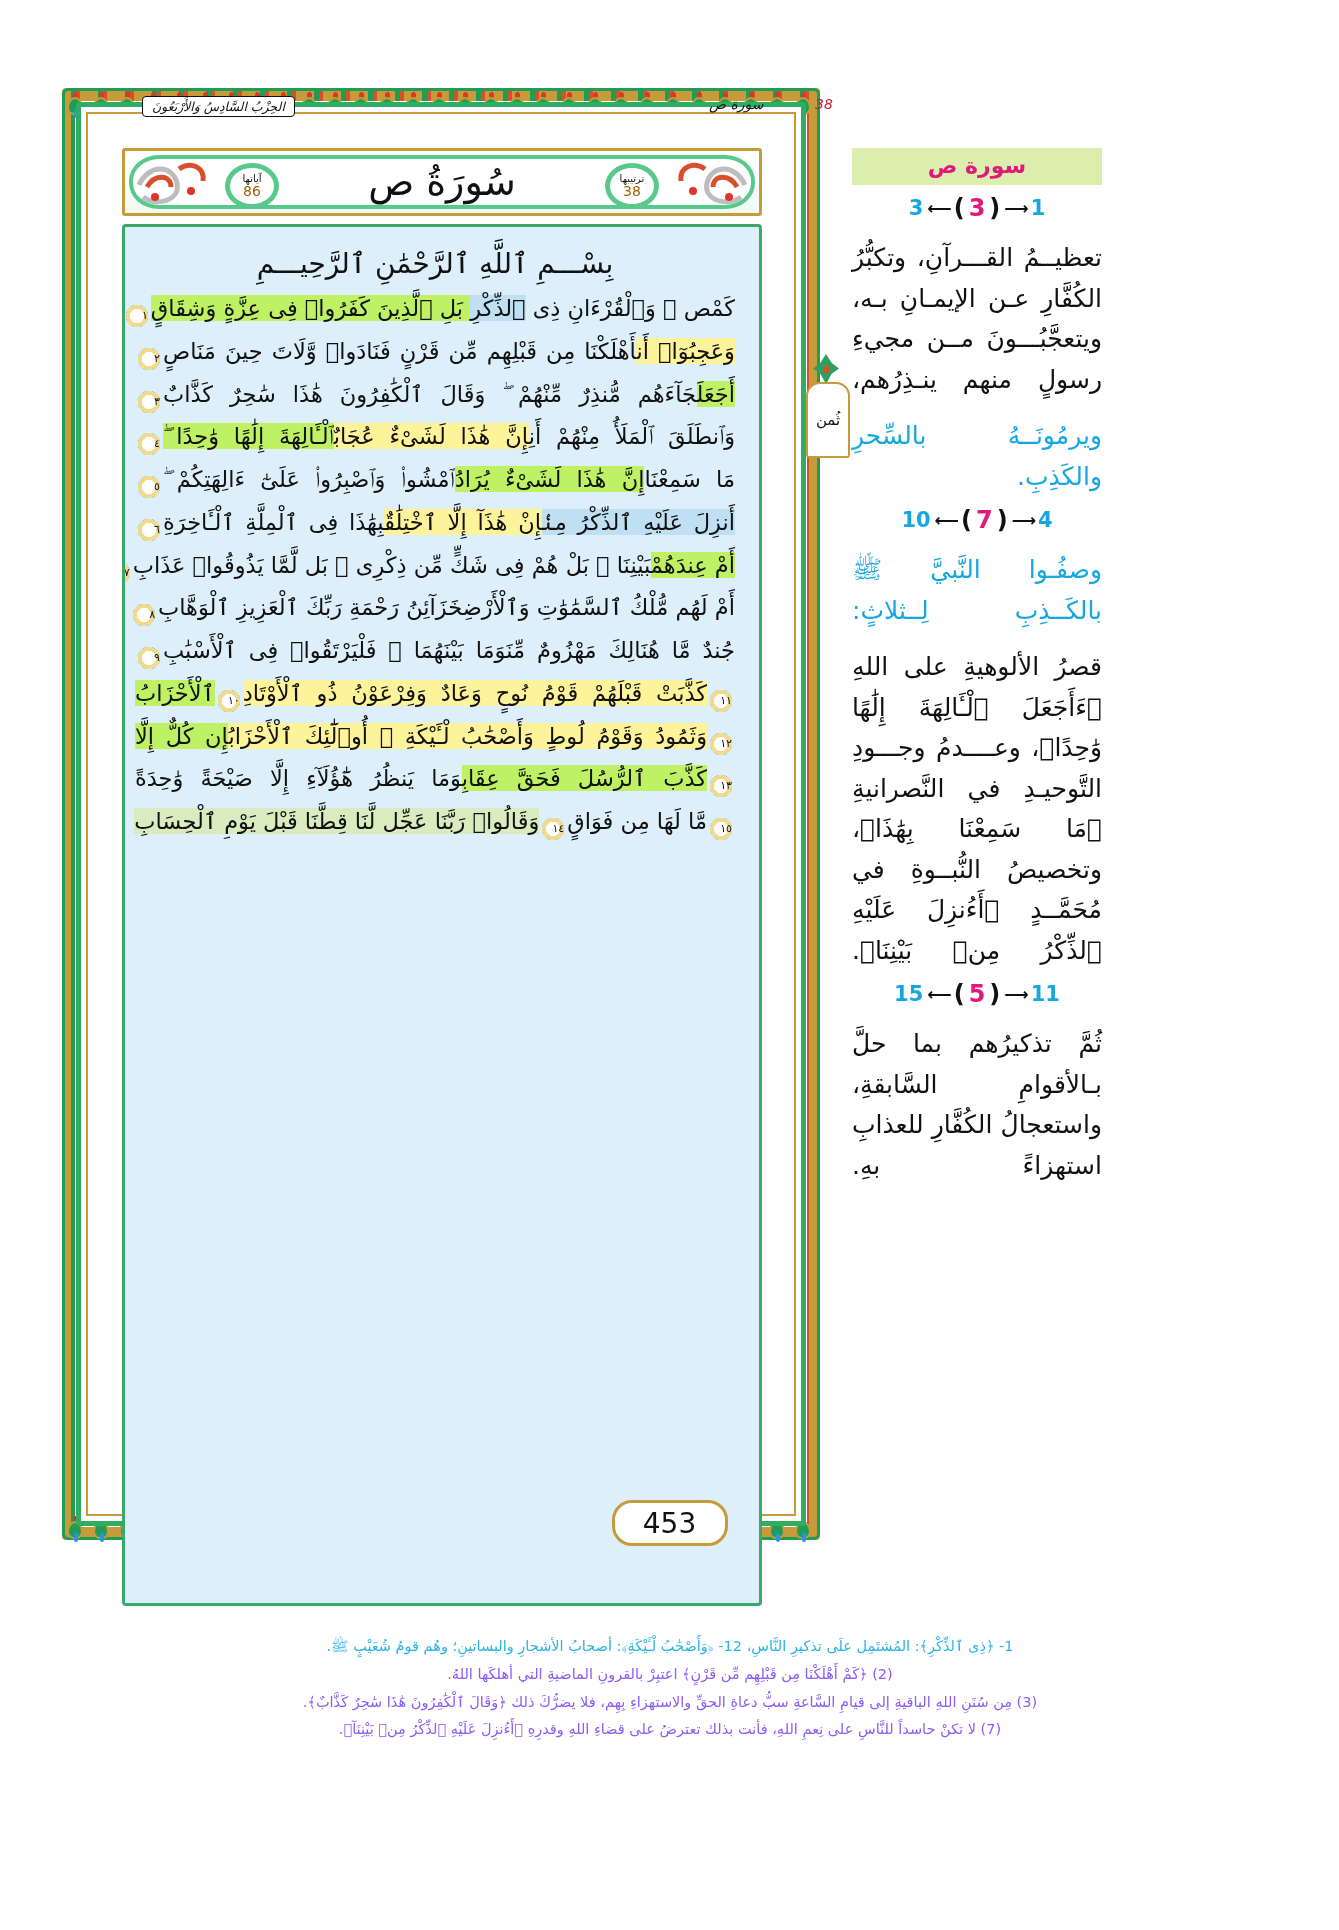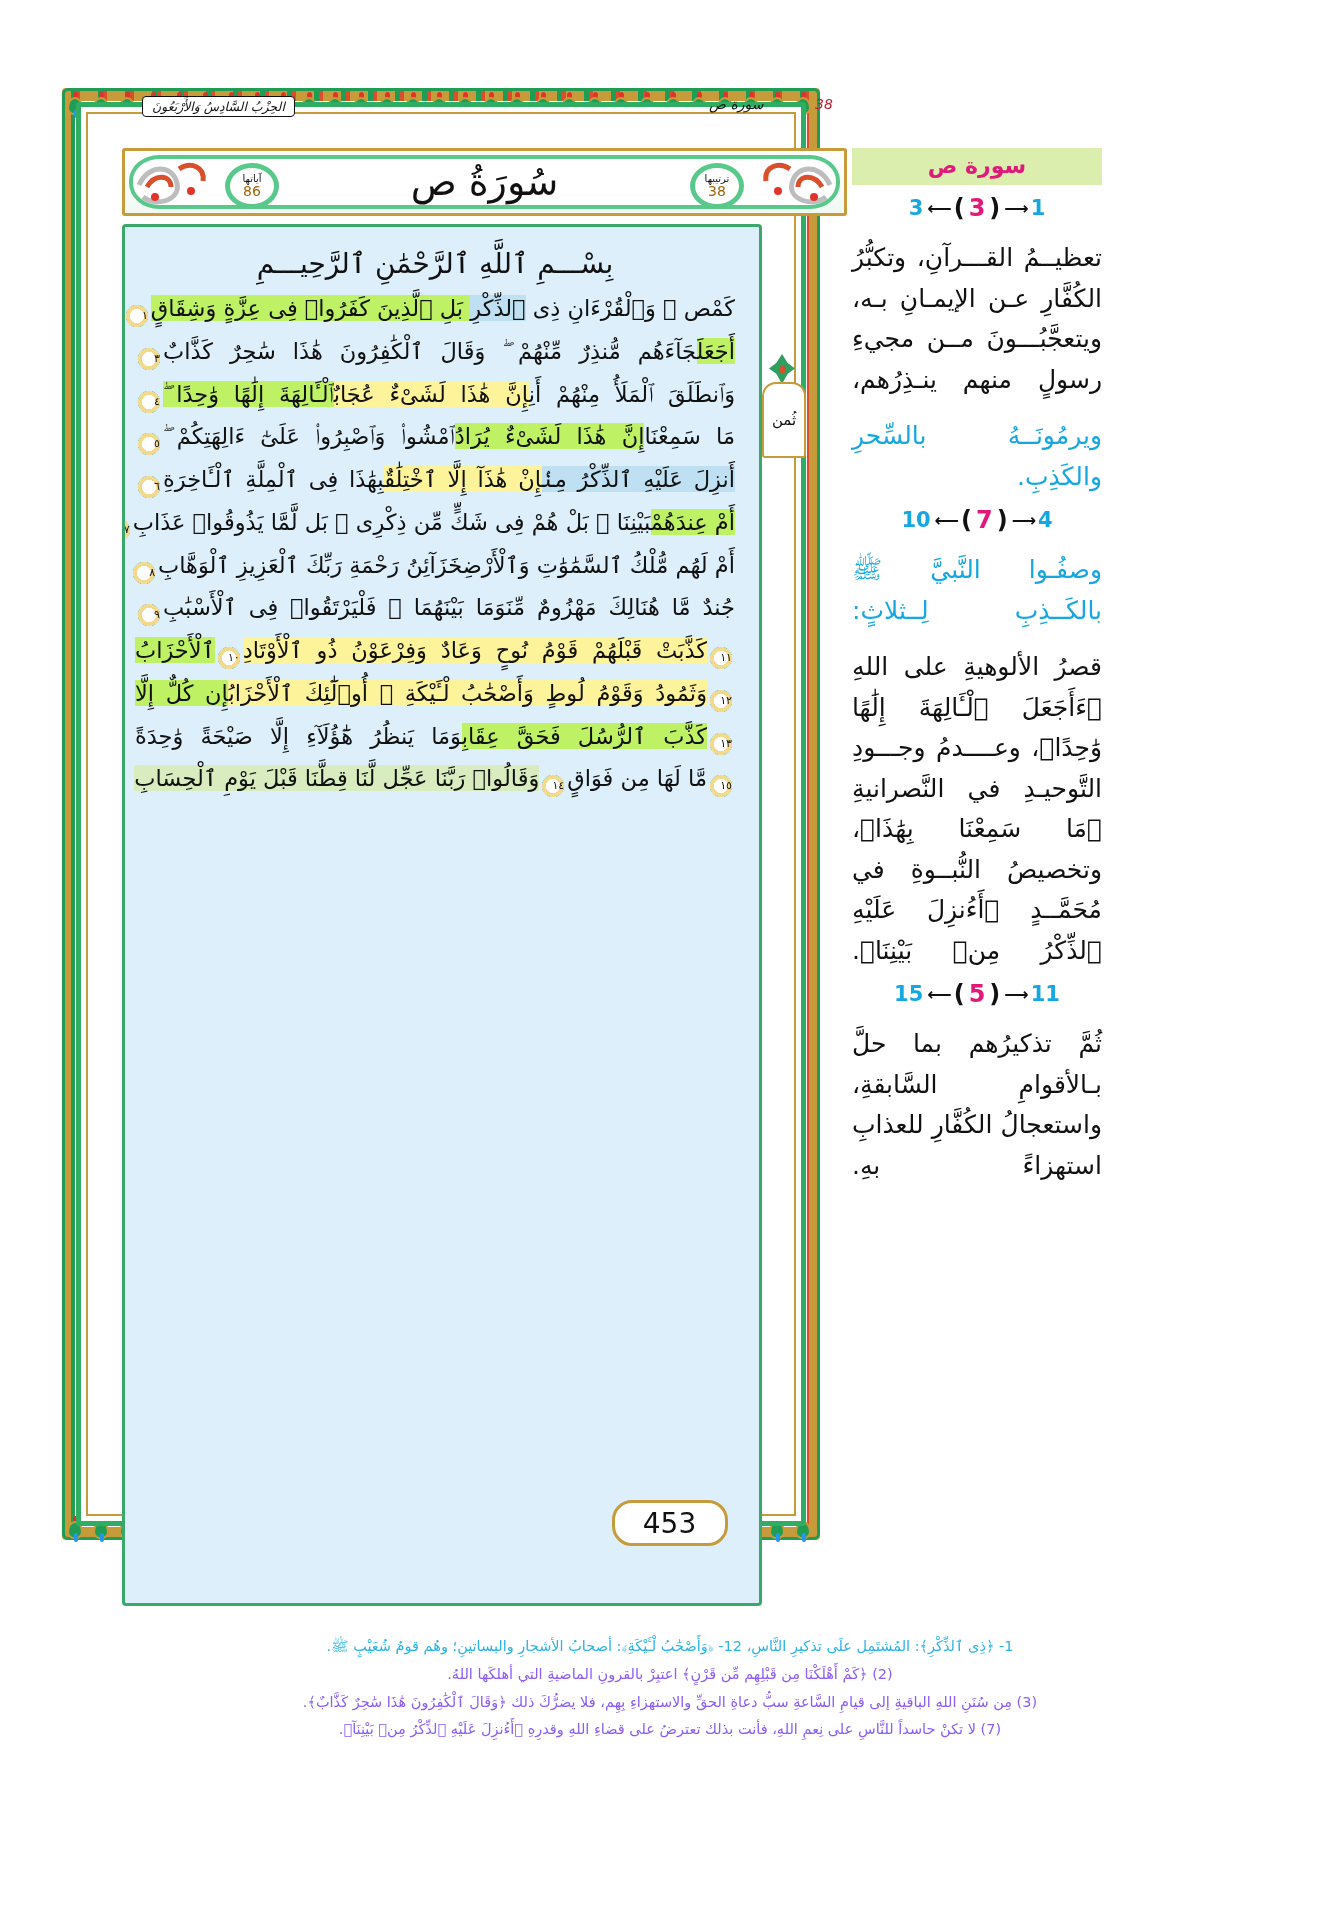--- a/index.html
+++ b/index.html
@@ -73,7 +73,7 @@
 
   
   .title-banner{
-    position:absolute;left:122px;top:148px;width:725px;height:68px;
+    position:absolute;left:122px;top:148px;width:640px;height:68px;
     box-sizing:border-box;
     border:3px solid #c79a3a;
     background:linear-gradient(#ffffff,#f2f9f3);

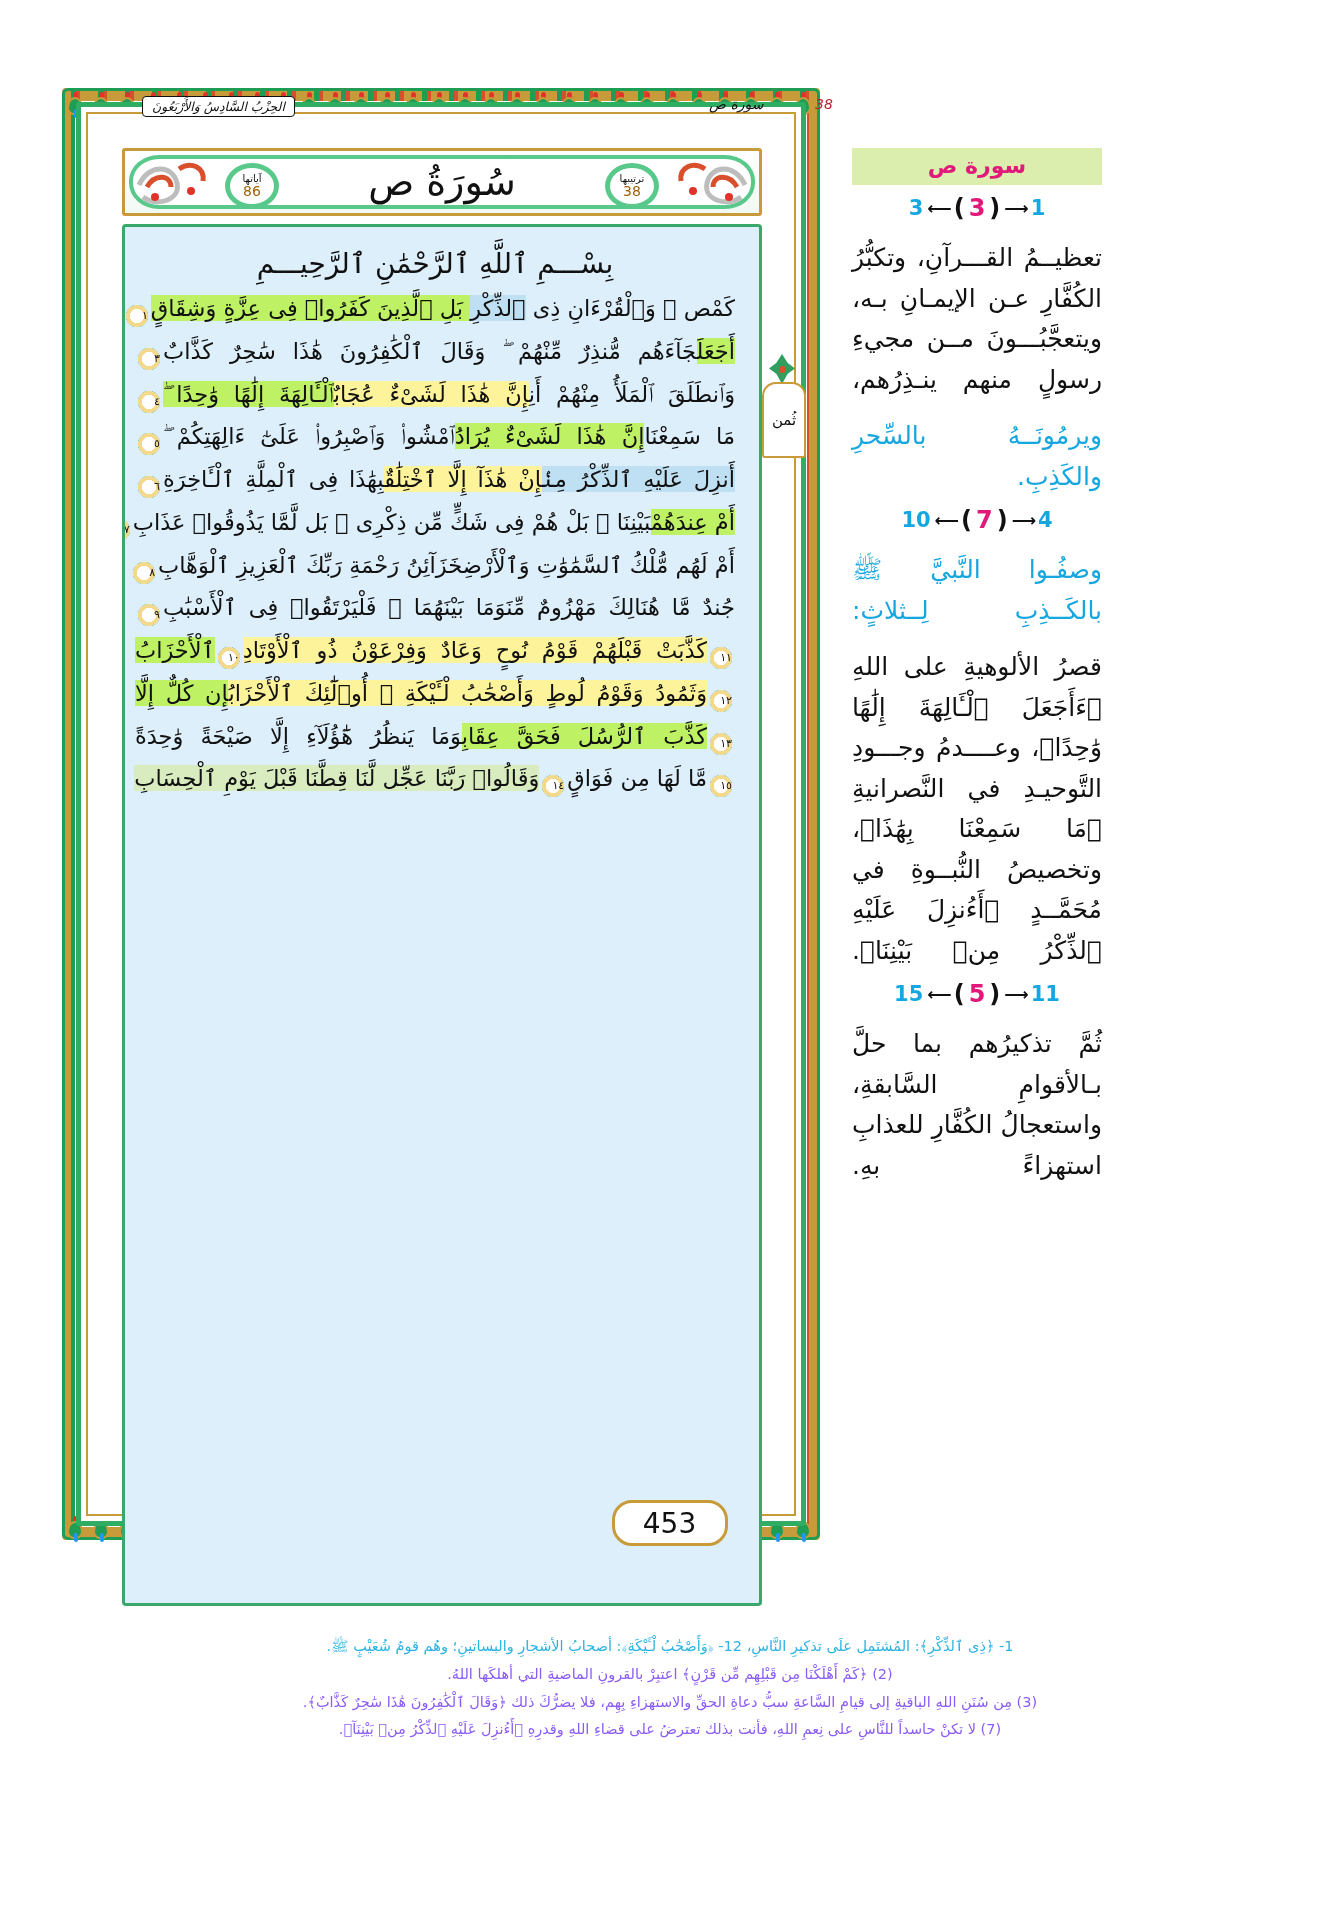--- a/index.html
+++ b/index.html
@@ -555,6 +555,7 @@
     <div class="basmalah">بِسْـــمِ ٱللَّهِ ٱلرَّحْمَٰنِ ٱلرَّحِيـــمِ</div>
     <div id="qlines">
         <div class="qline"><span class="">كَمْ</span><span class="">ص ۚ وَٱلْقُرْءَانِ ذِى </span><span class="hl-blue">ٱلذِّكْرِ</span><span class="hl-pink"> بَلِ ٱلَّذِينَ كَفَرُوا۟ فِى عِزَّةٍ وَشِقَاقٍ</span><span class="ayah-mark">١</span></div>
+        <div class="qline"><span class="hl-yellow">وَعَجِبُوٓا۟ أَن</span><span class="">أَهْلَكْنَا مِن قَبْلِهِم مِّن قَرْنٍ فَنَادَوا۟ وَّلَاتَ حِينَ مَنَاصٍ</span><span class="ayah-mark">٢</span></div>
         <div class="qline"><span class="hl-pink">أَجَعَلَ</span><span class="">جَآءَهُم مُّنذِرٌ مِّنْهُمْ ۖ وَقَالَ ٱلْكَٰفِرُونَ هَٰذَا سَٰحِرٌ كَذَّابٌ</span><span class="ayah-mark">٣</span></div>
         <div class="qline"><span class="">وَٱنطَلَقَ ٱلْمَلَأُ مِنْهُمْ أَنِ</span><span class="hl-yellow">إِنَّ هَٰذَا لَشَىْءٌ عُجَابٌ</span><span class="hl-pink">ٱلْـَٔالِهَةَ إِلَٰهًا وَٰحِدًا ۖ</span><span class="ayah-mark">٤</span></div>
         <div class="qline"><span class="">مَا سَمِعْنَا</span><span class="hl-pink">إِنَّ هَٰذَا لَشَىْءٌ يُرَادُ</span><span class="">ٱمْشُوا۟ وَٱصْبِرُوا۟ عَلَىٰٓ ءَالِهَتِكُمْ ۖ</span><span class="ayah-mark">٥</span></div>

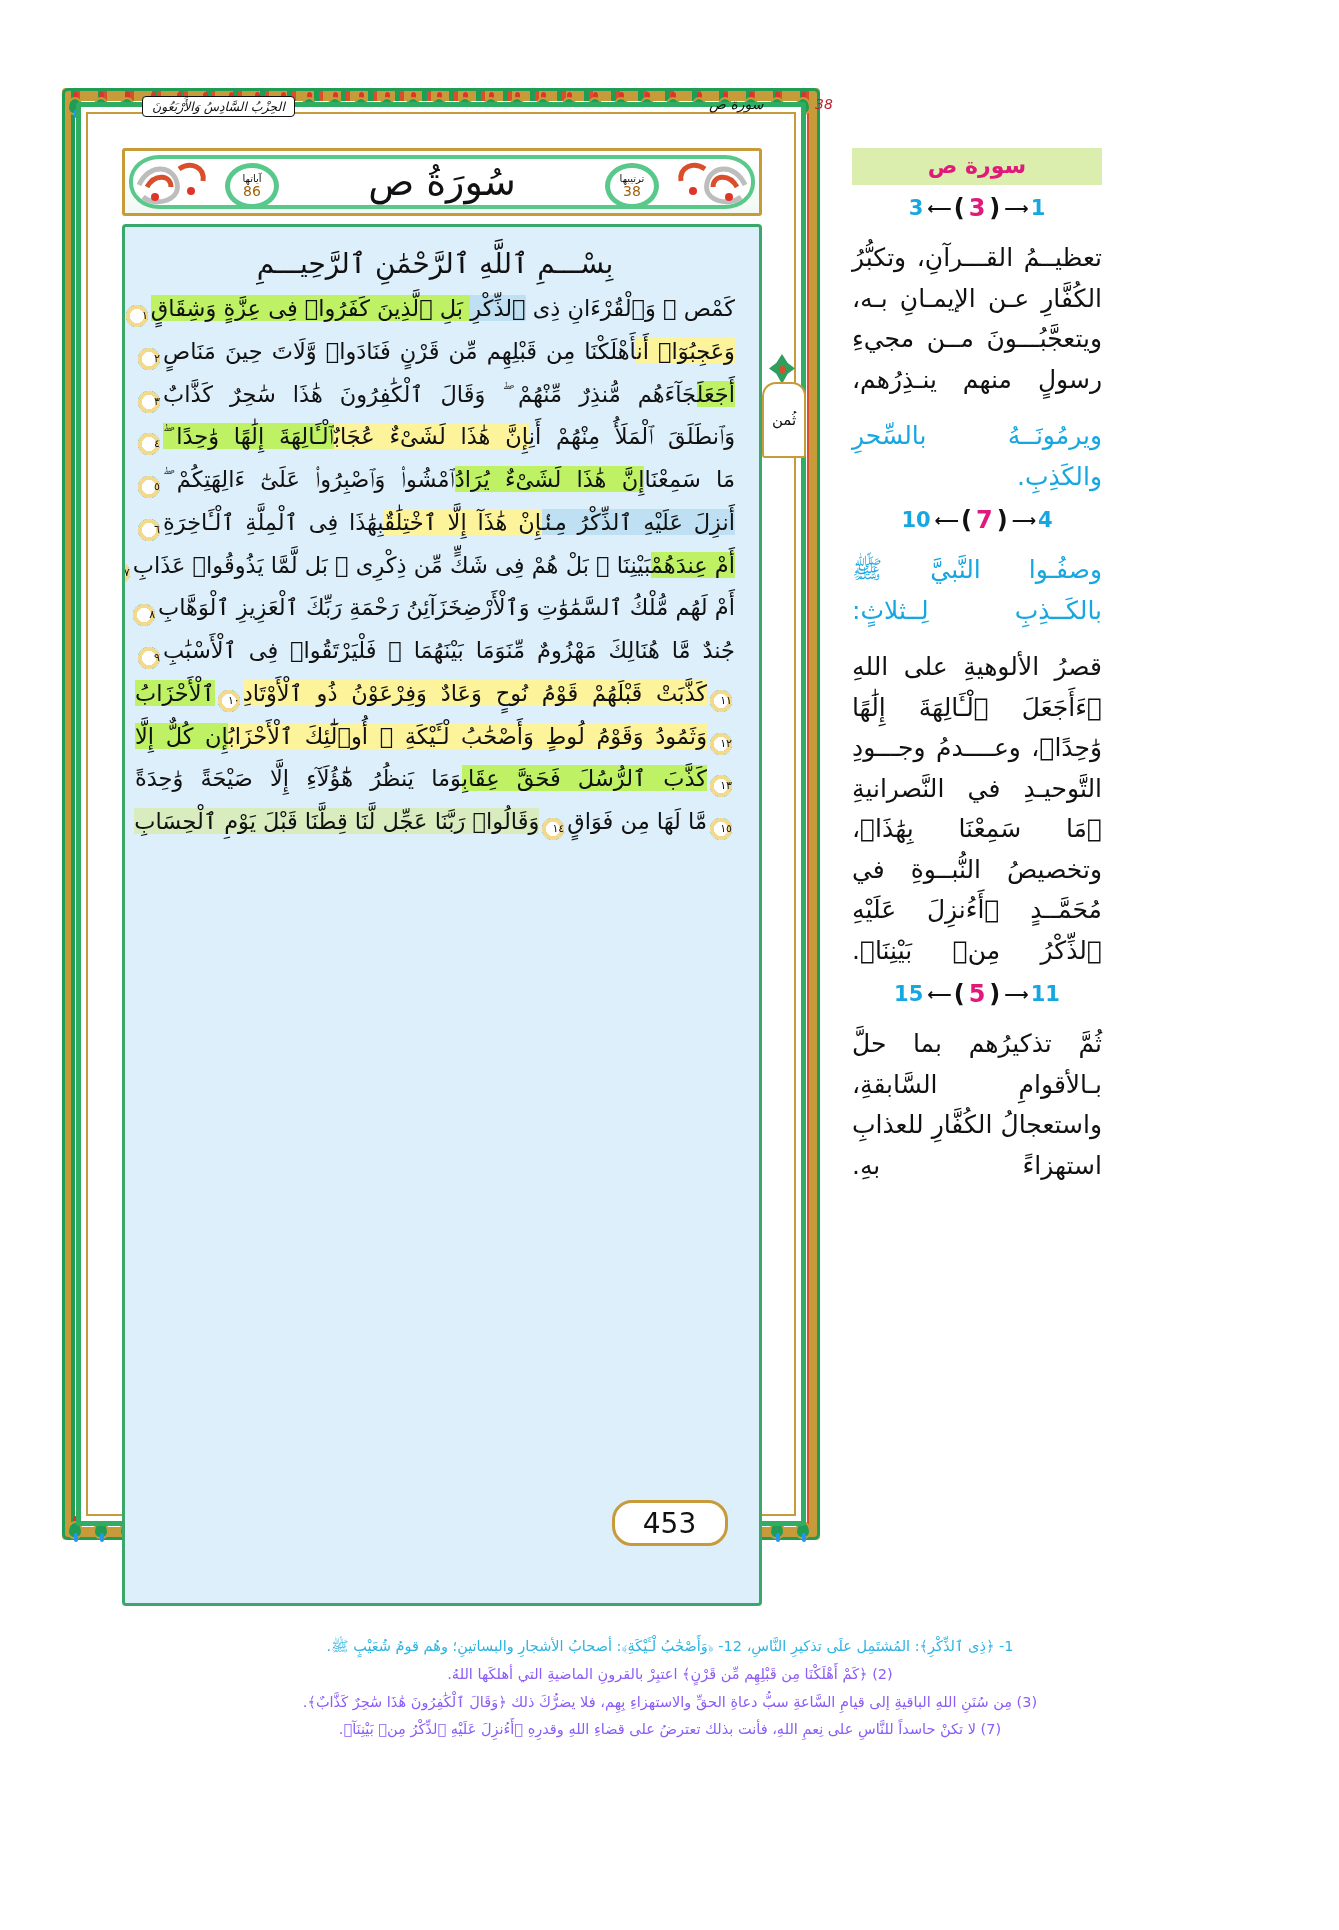--- a/index.html
+++ b/index.html
@@ -144,7 +144,7 @@
   }
   
   .thumn{
-    position:absolute;left:760px;top:352px;width:44px;height:104px;
+    position:absolute;left:804px;top:352px;width:44px;height:104px;
   }
   .thumn .body{
     position:absolute;left:2px;top:30px;width:40px;height:72px;

